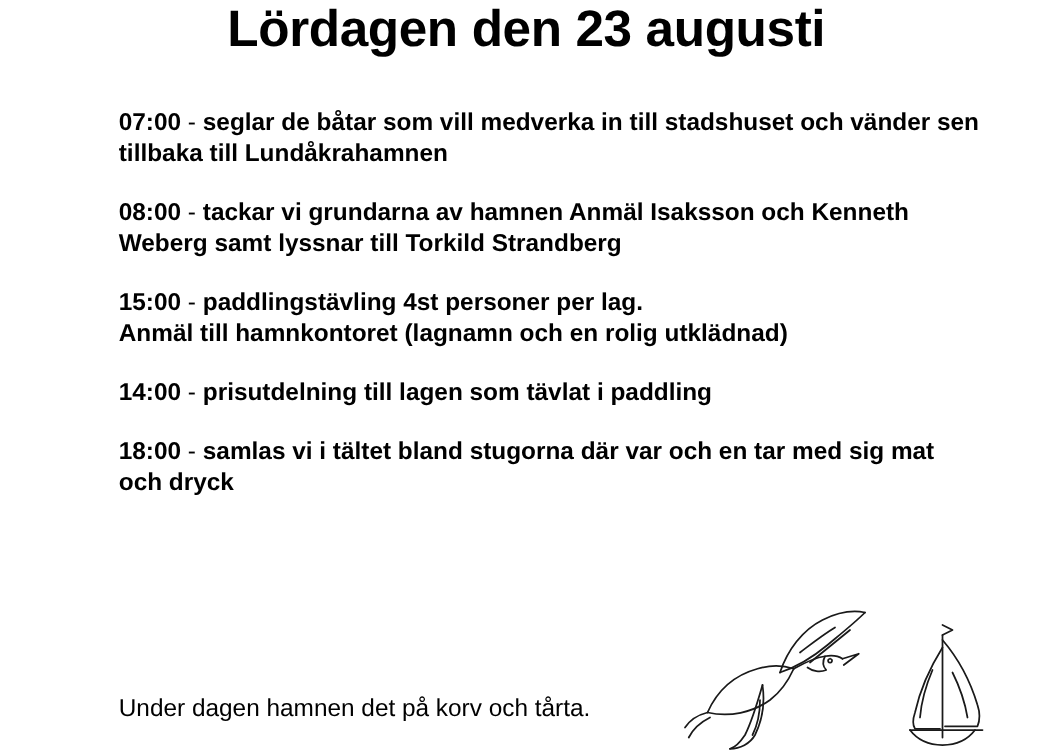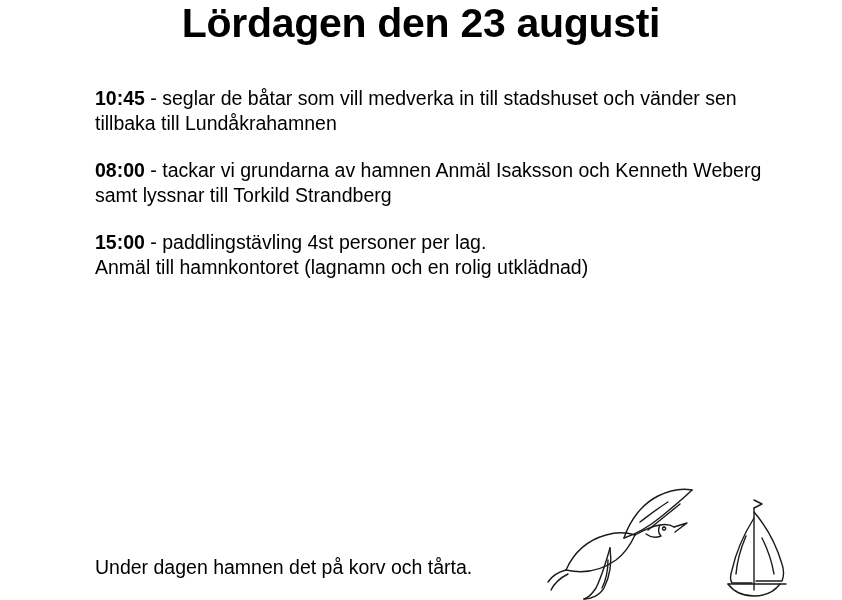--- a/index.html
+++ b/index.html
@@ -79,7 +79,7 @@
   <div class="schedule">
 
     <div class="entry">
-      <span class="time">10:45</span><span class="dash"> - </span><span class="text">seglar de båtar som vill medverka in till stadshuset och vänder sen tillbaka till Lundåkrahamnen</span>
+      <span class="time">07:00</span><span class="dash"> - </span><span class="text">seglar de båtar som vill medverka in till stadshuset och vänder sen tillbaka till Lundåkrahamnen</span>
     </div>
 
     <div class="entry">

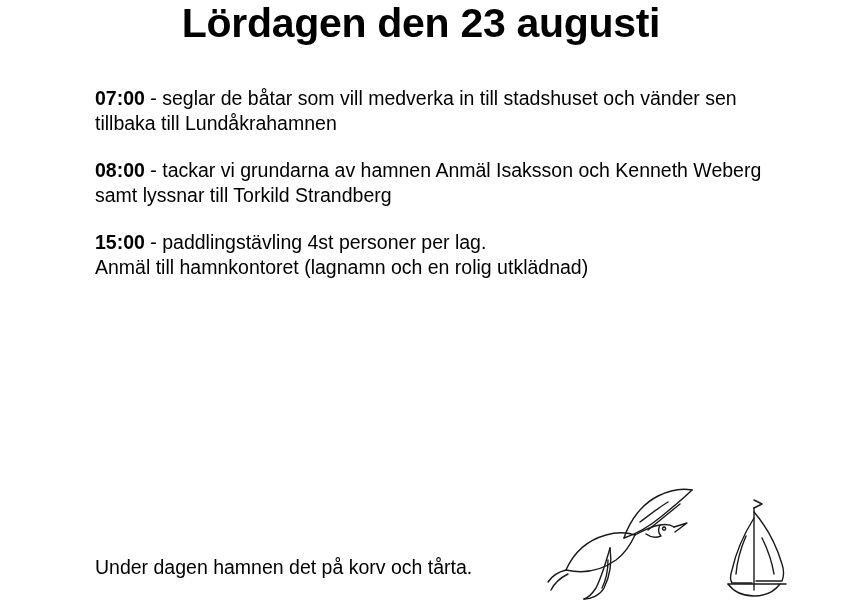--- a/index.html
+++ b/index.html
@@ -51,7 +51,7 @@
     font-weight: normal;
   }
   .entry .text {
-    font-weight: normal;
+    font-weight: bold;
   }
   .footnote {
     position: absolute;

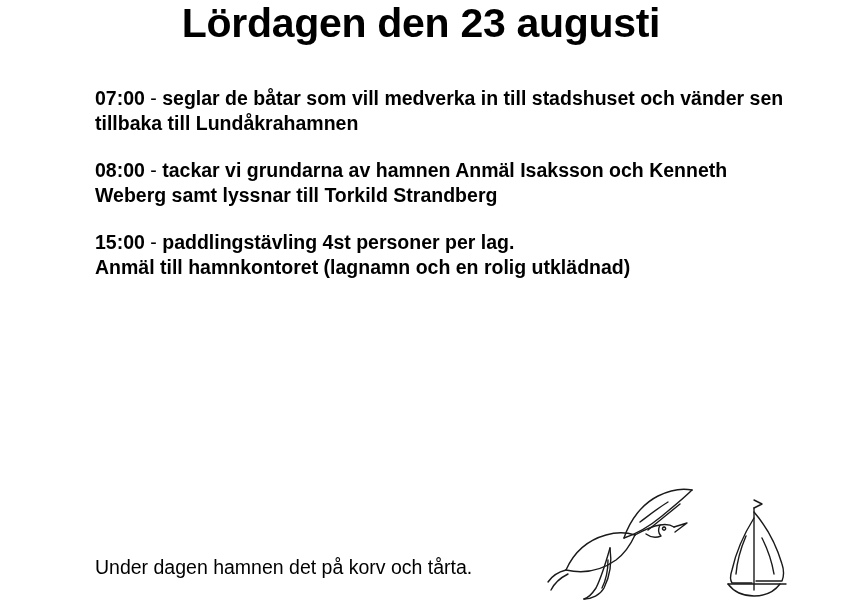--- a/index.html
+++ b/index.html
@@ -91,6 +91,9 @@
 Anmäl till hamnkontoret (lagnamn och en rolig utklädnad)</span>
     </div>
 
+    <div class="entry">
+      <span class="time">14:00</span><span class="dash"> - </span><span class="text">prisutdelning till lagen som tävlat i paddling</span>
+    </div>
 
 
 

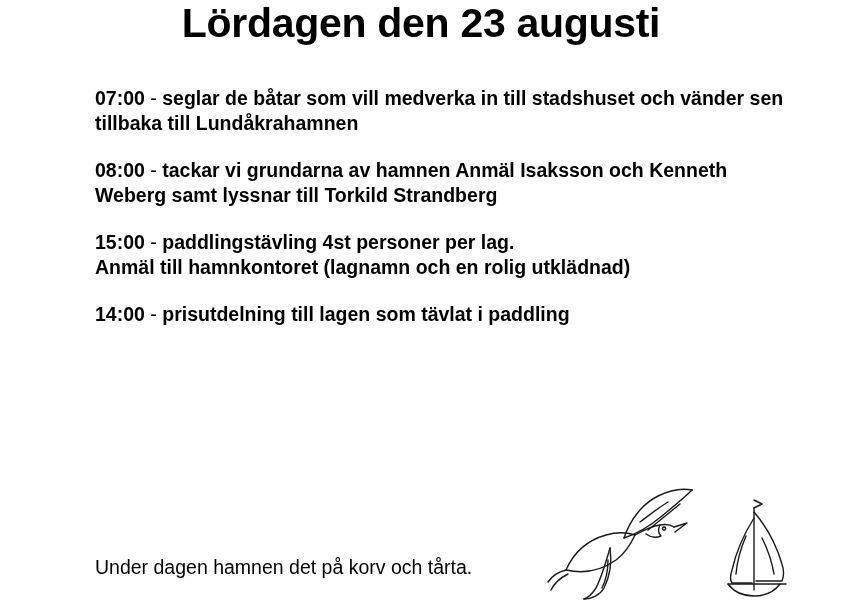--- a/index.html
+++ b/index.html
@@ -95,6 +95,9 @@
       <span class="time">14:00</span><span class="dash"> - </span><span class="text">prisutdelning till lagen som tävlat i paddling</span>
     </div>
 
+    <div class="entry">
+      <span class="time">18:00</span><span class="dash"> - </span><span class="text">samlas vi i tältet bland stugorna där var och en tar med sig mat och dryck</span>
+    </div>
 
 
   </div>

